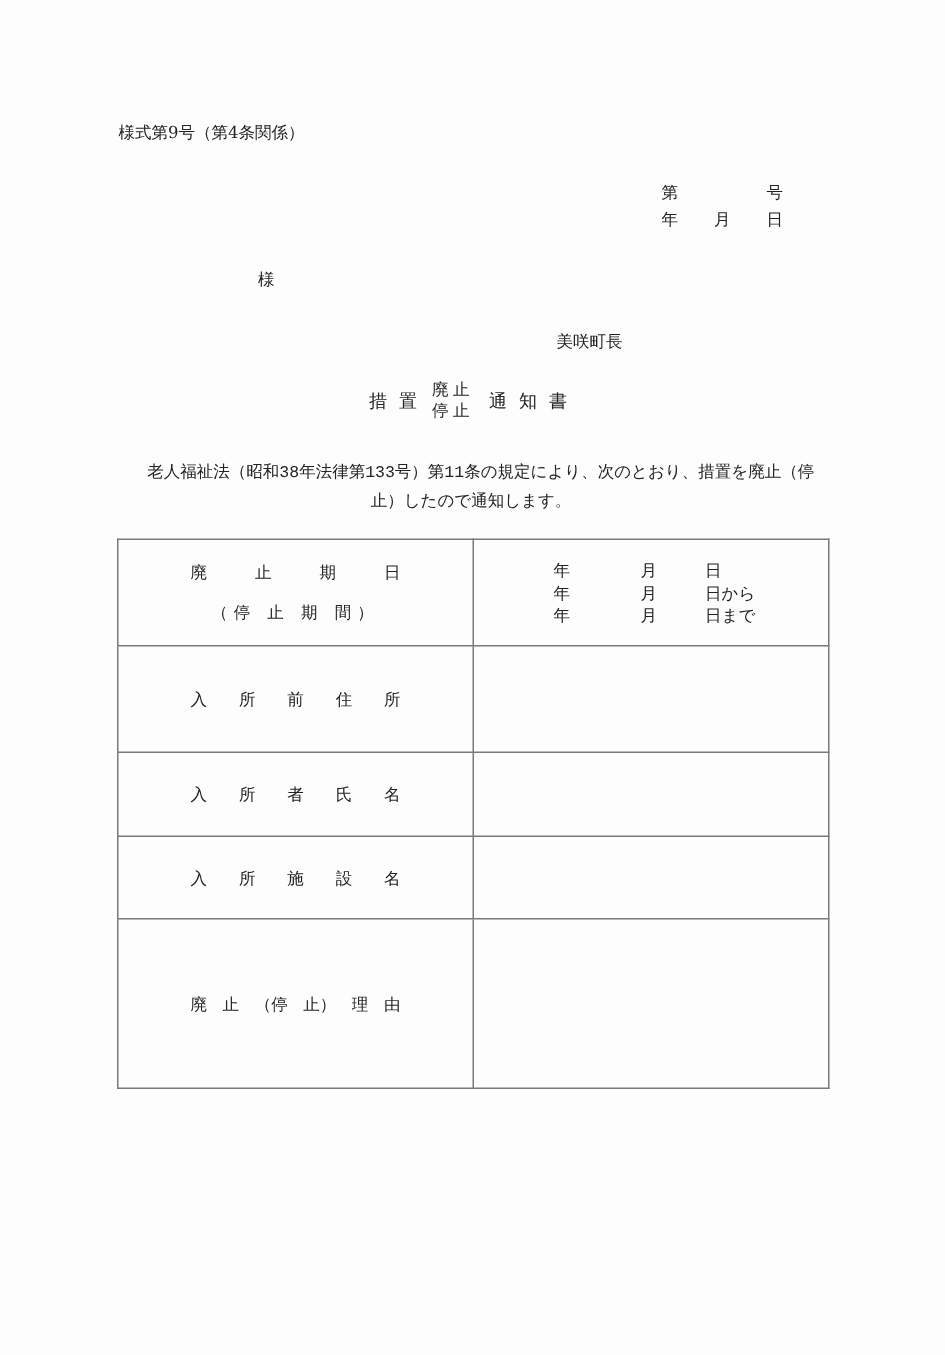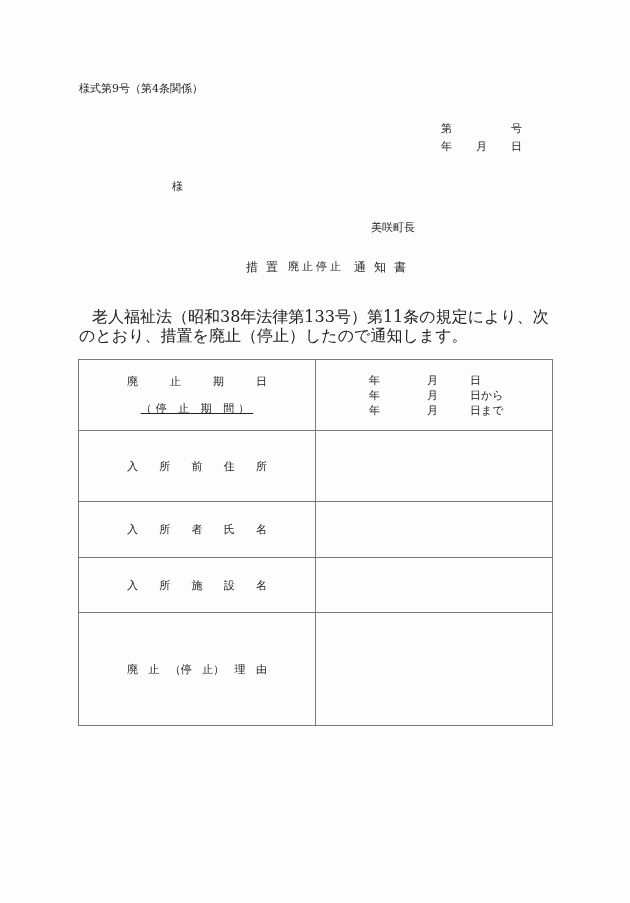--- a/index.html
+++ b/index.html
@@ -16,7 +16,7 @@
       color: #222222;
       font-size: 11px;
     }
-    .abs { position: absolute; white-space: nowrap; }
+    .abs { position: absolute; white-space: nowrap; text-align: center; }
     .form-no { left: 79px; top: 81px; font-size: 11px; }
     .doc-no-row { top: 121px; }
     .doc-date-row { top: 139px; }

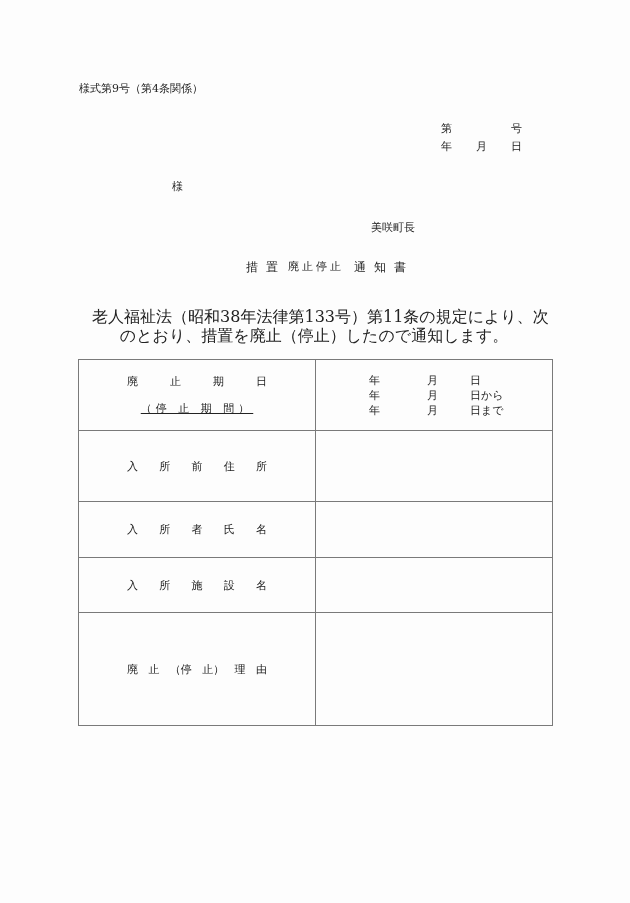--- a/index.html
+++ b/index.html
@@ -25,7 +25,7 @@
     .issuer { left: 371px; top: 220px; }
     .title-wrap { left: 242px; top: 252px; height: 30px; display: flex; align-items: center; }
     .title-char { display: inline-block; font-size: 12px; margin: 0 4px; }
-    .title-stack { display: inline-flex; flex-direction: row; font-size: 11px; line-height: 14px; margin: 0 6px; letter-spacing: 3px; }
+    .title-stack { display: inline-flex; flex-direction: column; font-size: 11px; line-height: 14px; margin: 0 6px; letter-spacing: 3px; }
     .body-text {
       left: 79px; top: 307px; width: 470px; white-space: normal;
       font-size: 16px; line-height: 19px; text-indent: 13px;

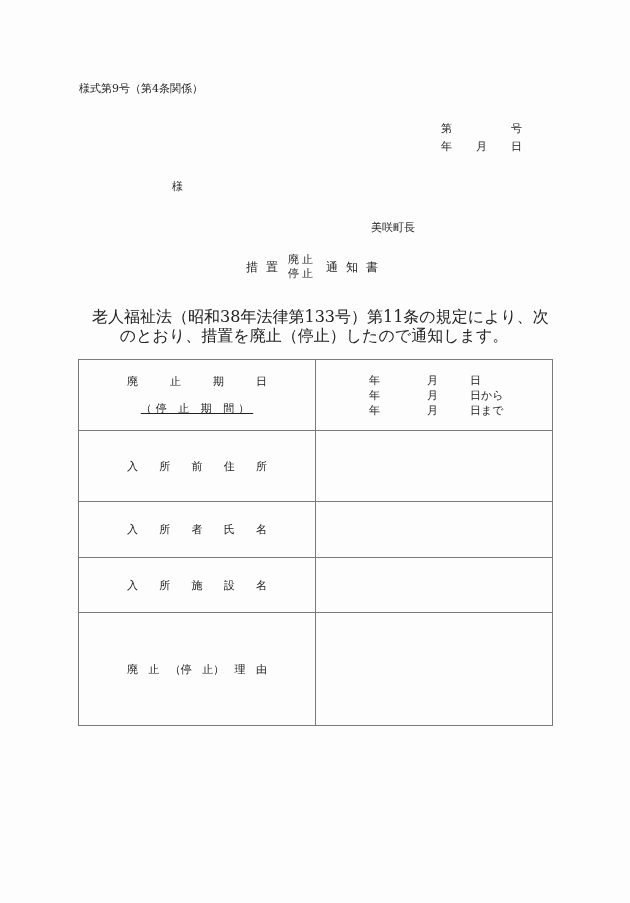--- a/index.html
+++ b/index.html
@@ -28,7 +28,7 @@
     .title-stack { display: inline-flex; flex-direction: column; font-size: 11px; line-height: 14px; margin: 0 6px; letter-spacing: 3px; }
     .body-text {
       left: 79px; top: 307px; width: 470px; white-space: normal;
-      font-size: 16px; line-height: 19px; text-indent: 13px;
+      font-size: 11px; line-height: 19px; text-indent: 13px; font-family: Liberation Mono, monospace;
     }
     table.form-table {
       position: absolute;

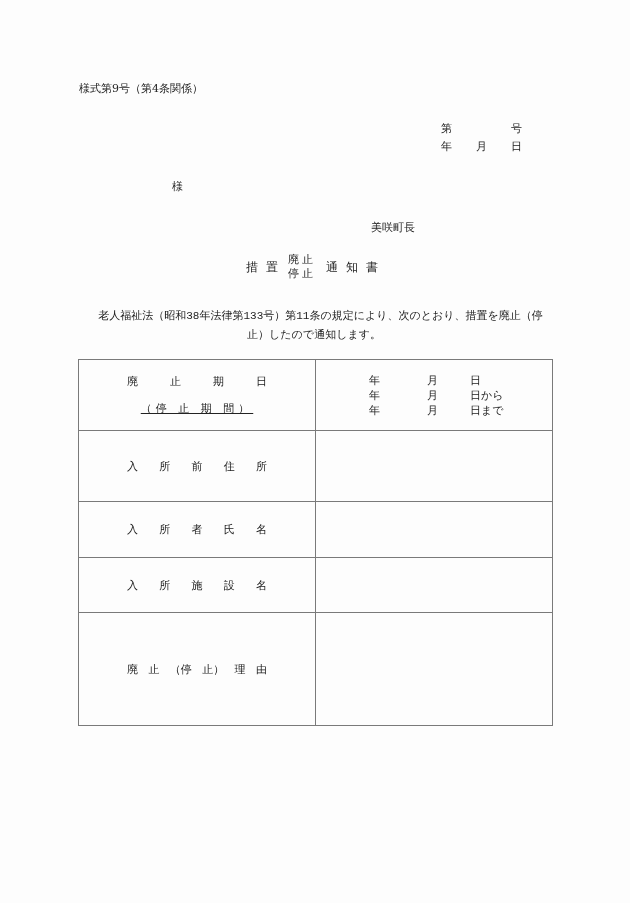--- a/index.html
+++ b/index.html
@@ -51,7 +51,7 @@
     .date-line { display: flex; }
     .date-line span:nth-child(1) { width: 58px; }
     .date-line span:nth-child(2) { width: 43px; }
-    .sub-label { margin-top: 12px; letter-spacing: 4px; text-decoration: underline; }
+    .sub-label { margin-top: 12px; letter-spacing: 4px; }
   </style>
 </head>
 <body>

